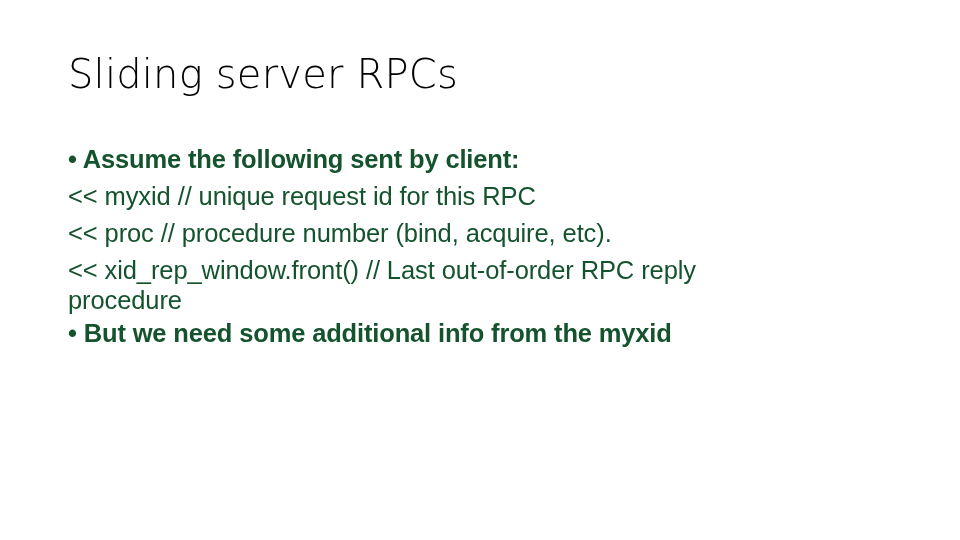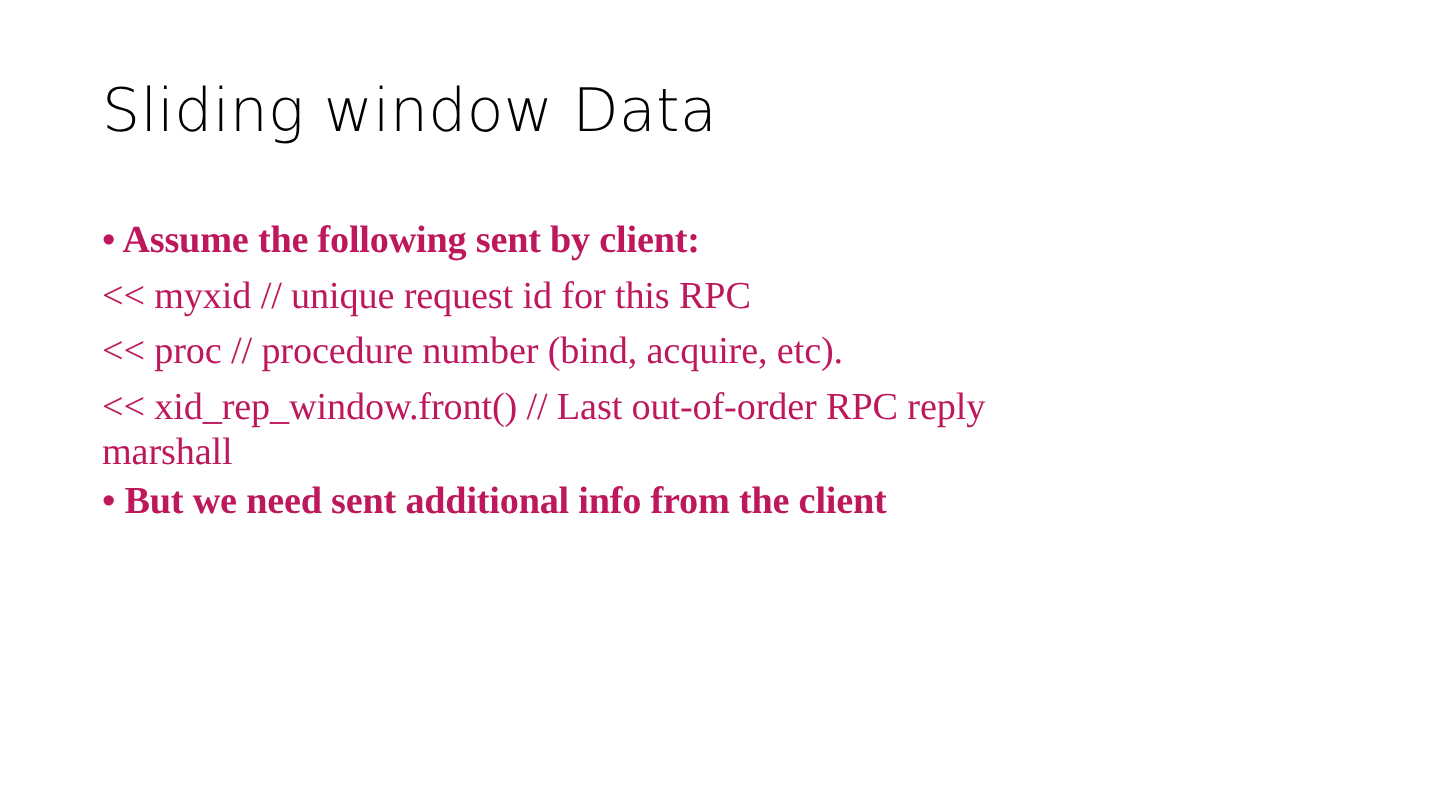--- a/index.html
+++ b/index.html
@@ -70,7 +70,7 @@
 
 <div class="slide">
 
-  <div class="slide-title">Sliding window Data</div>
+  <div class="slide-title">Sliding server RPCs</div>
 
   <div class="body-block">
 

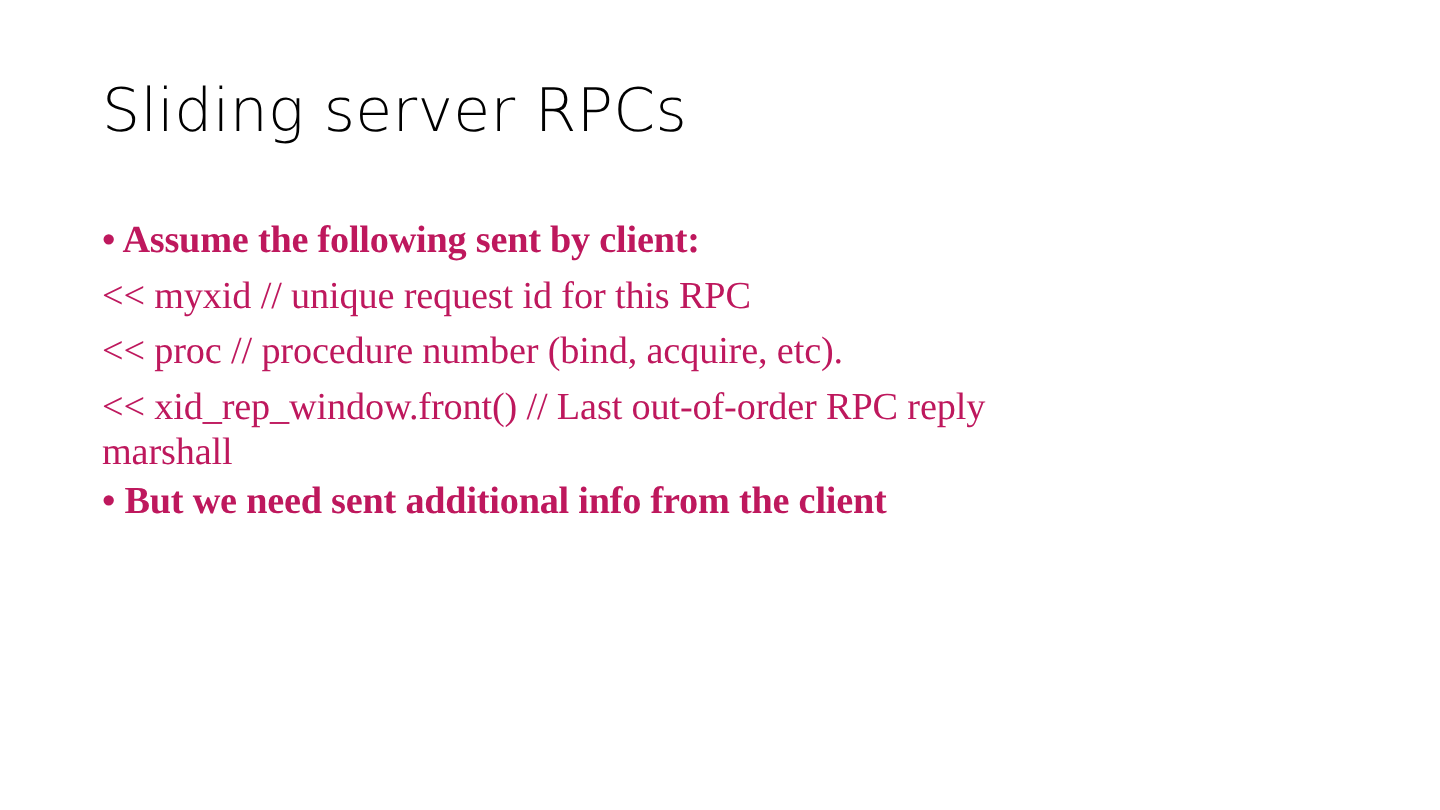--- a/index.html
+++ b/index.html
@@ -46,10 +46,10 @@
   }
 
   .body-line {
-    font-family: Liberation Serif, serif;
+    font-family: Liberation Sans, sans-serif;
     font-size: 25.5px;
     font-weight: 400;
-    color: #be185d;
+    color: #14532d;
     line-height: 37px;
     white-space: pre;
     letter-spacing: -0.1px;

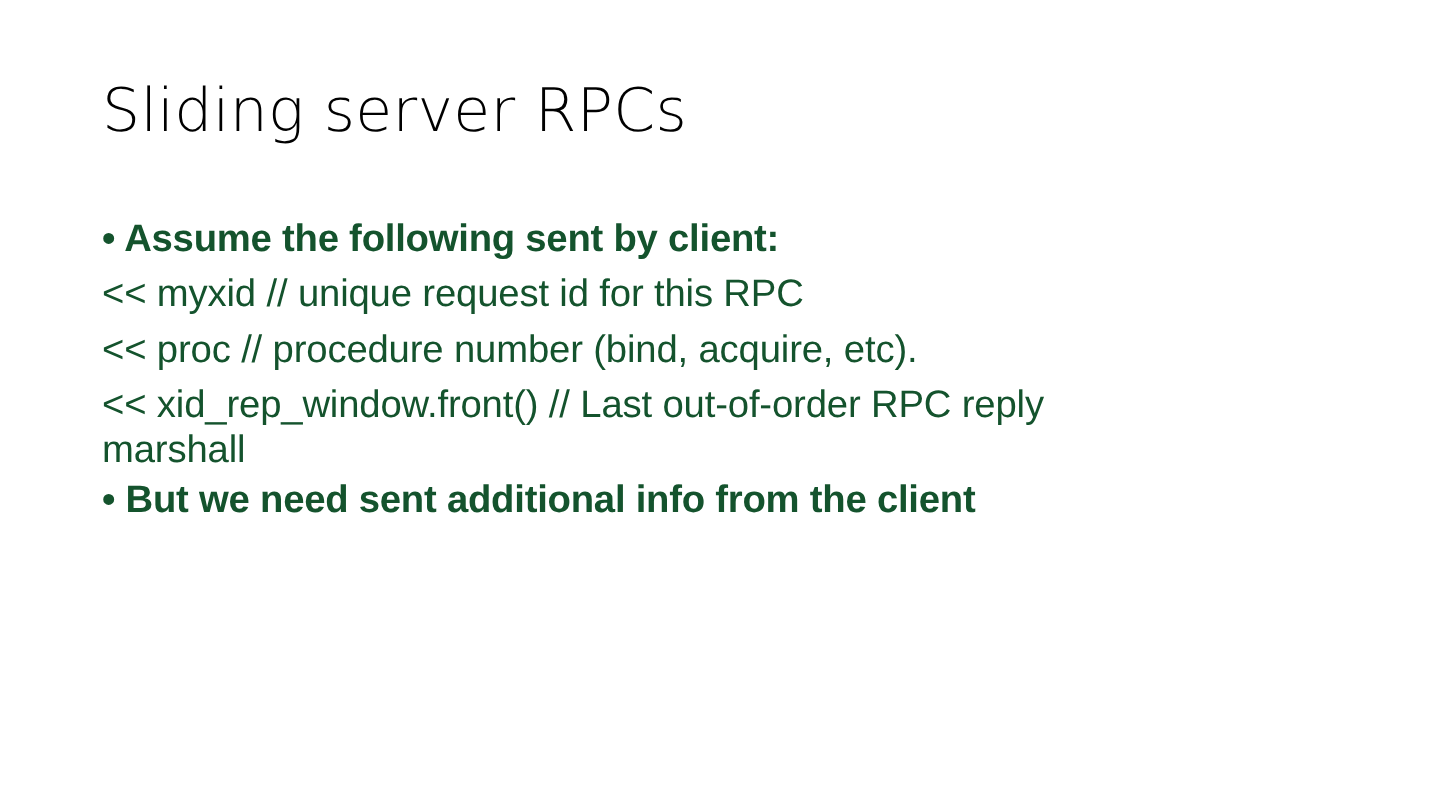--- a/index.html
+++ b/index.html
@@ -84,7 +84,7 @@
 
     <div class="body-line">&lt;&lt; xid_rep_window.front() // Last out-of-order RPC reply</div>
 
-    <div class="body-line wrap-cont">marshall</div>
+    <div class="body-line wrap-cont">procedure</div>
 
 
     <div class="body-line bold">• But we need sent additional info from the client</div>

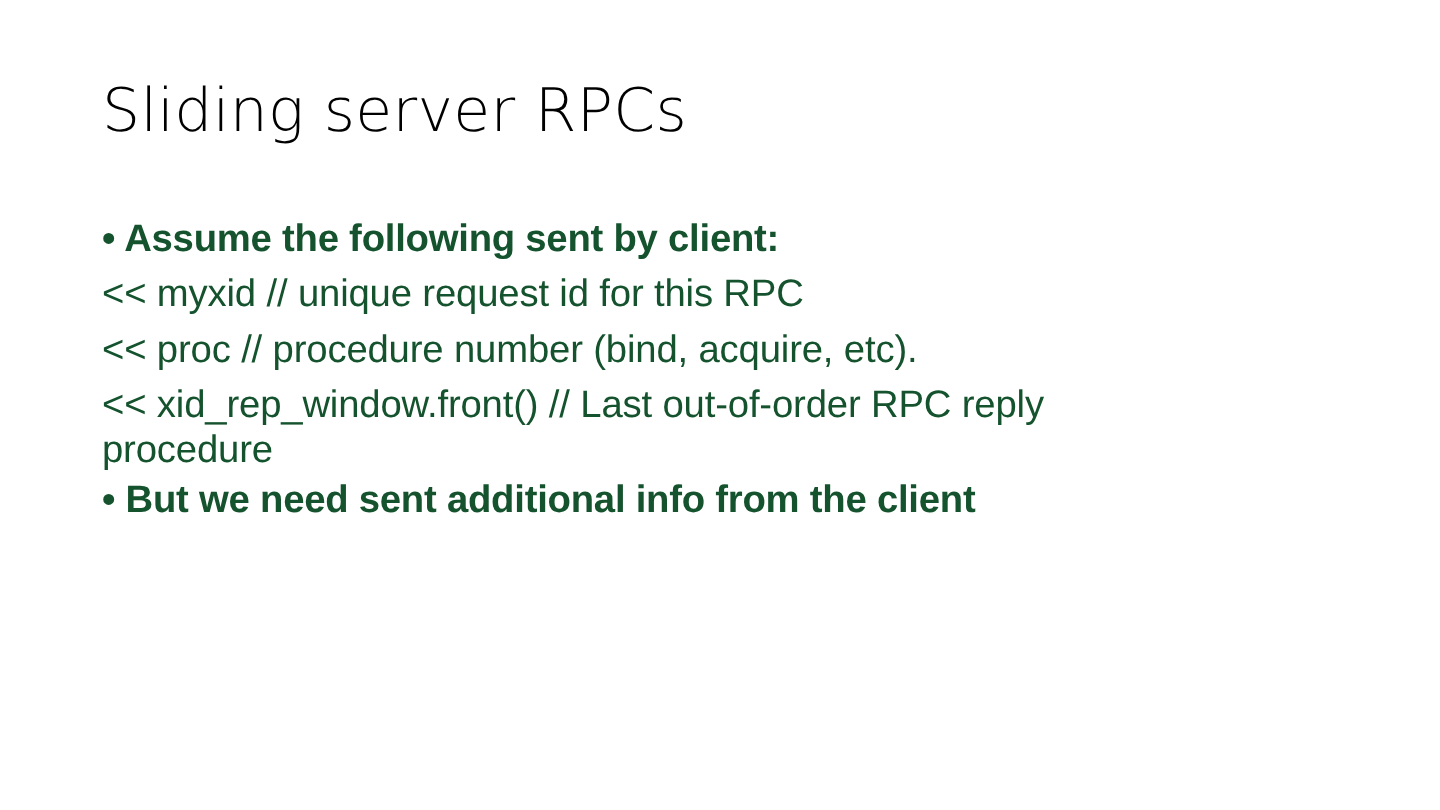--- a/index.html
+++ b/index.html
@@ -87,7 +87,7 @@
     <div class="body-line wrap-cont">procedure</div>
 
 
-    <div class="body-line bold">• But we need sent additional info from the client</div>
+    <div class="body-line bold">• But we need some additional info from the myxid</div>
 
   </div>
 

